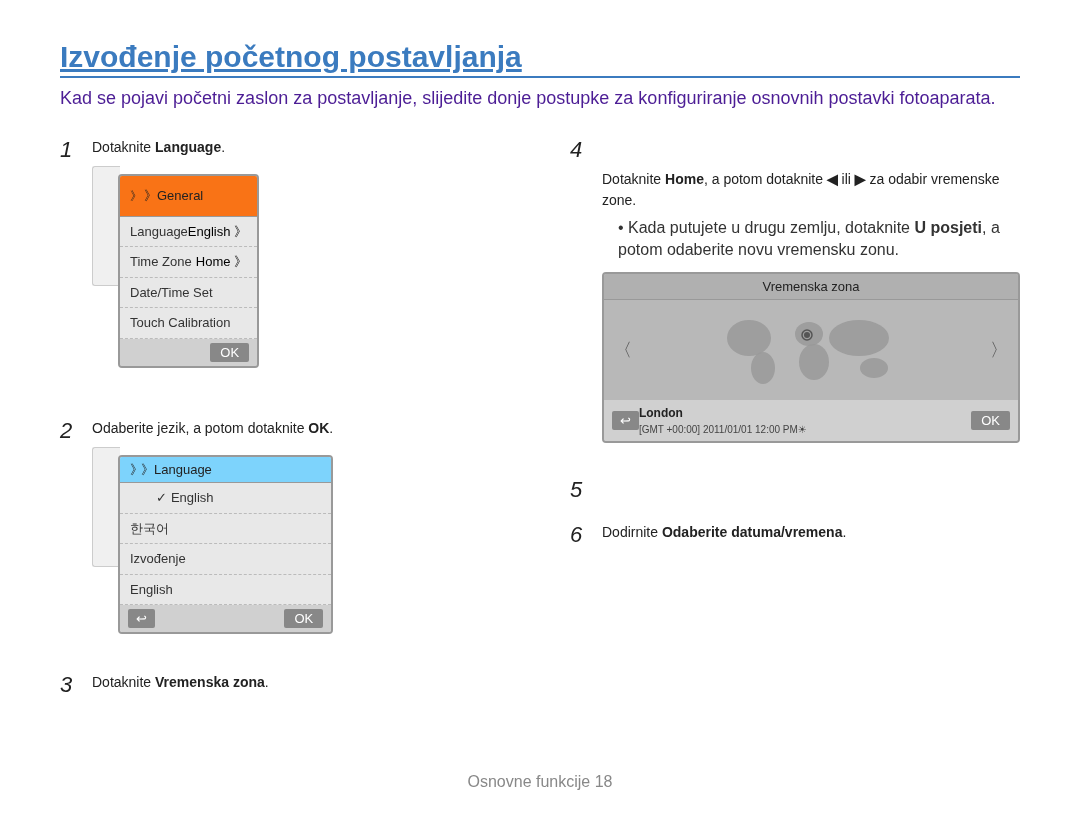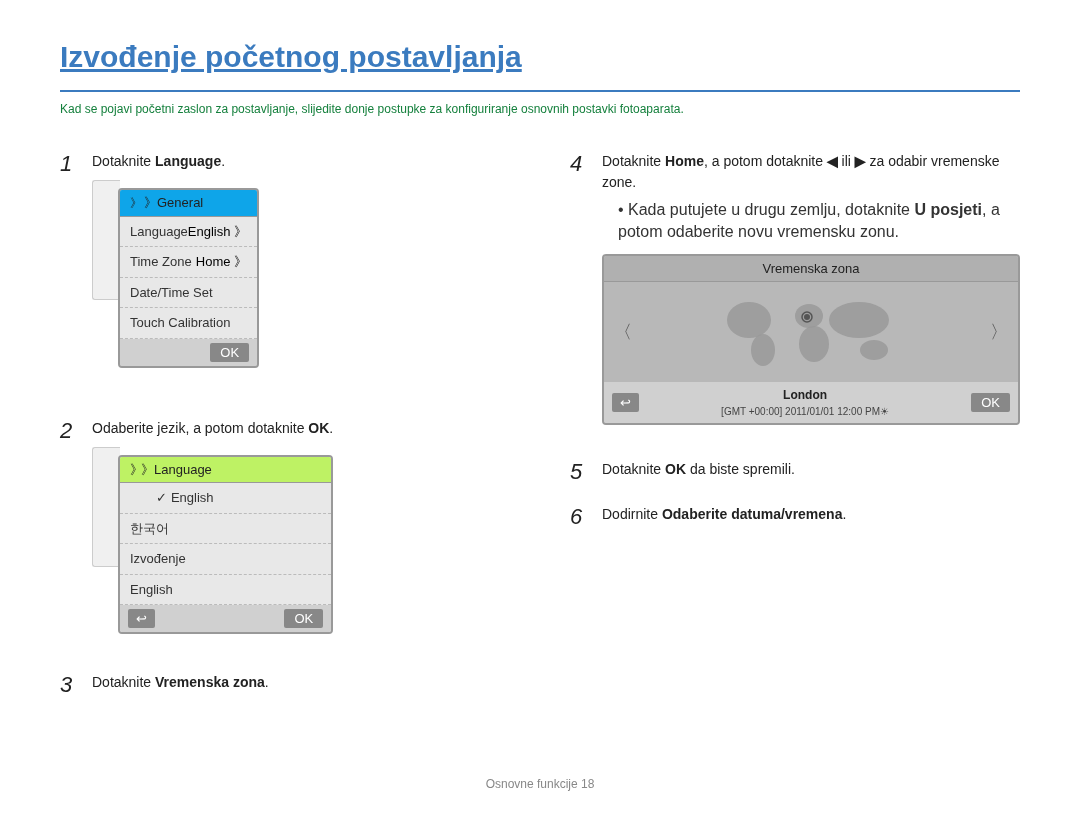--- a/index.html
+++ b/index.html
@@ -19,7 +19,7 @@
       font-size: 30px;
       font-weight: bold;
       border-bottom: 2px solid #3b7bbf;
-      padding-bottom: 16px;
+      padding-bottom: 2px;
       margin-bottom: 10px;
       text-decoration: underline;
       text-decoration-color: #3b7bbf;

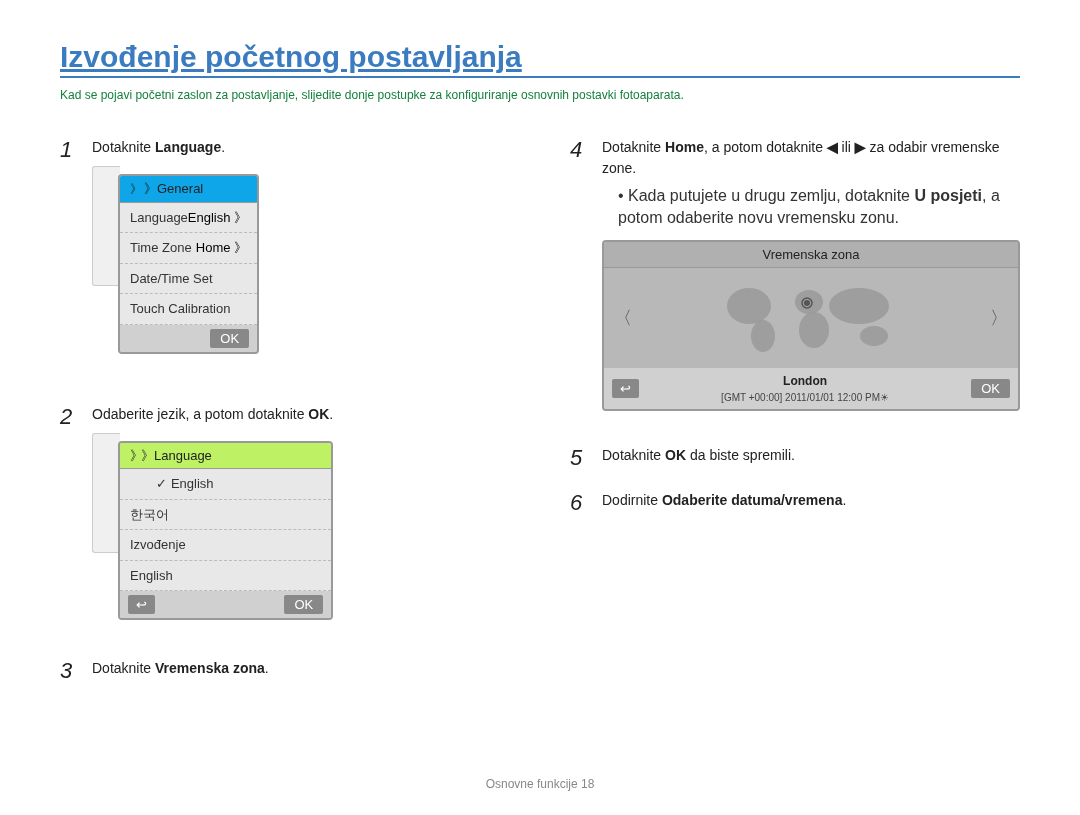--- a/index.html
+++ b/index.html
@@ -25,9 +25,9 @@
       text-decoration-color: #3b7bbf;
     }
     .subtitle {
-      font-size: 12px;
-      color: #15803d;
-      margin-bottom: 35px;
+      font-size: 18px;
+      color: #4c1d95;
+      margin-bottom: 28px;
     }
     .columns {
       display: flex;

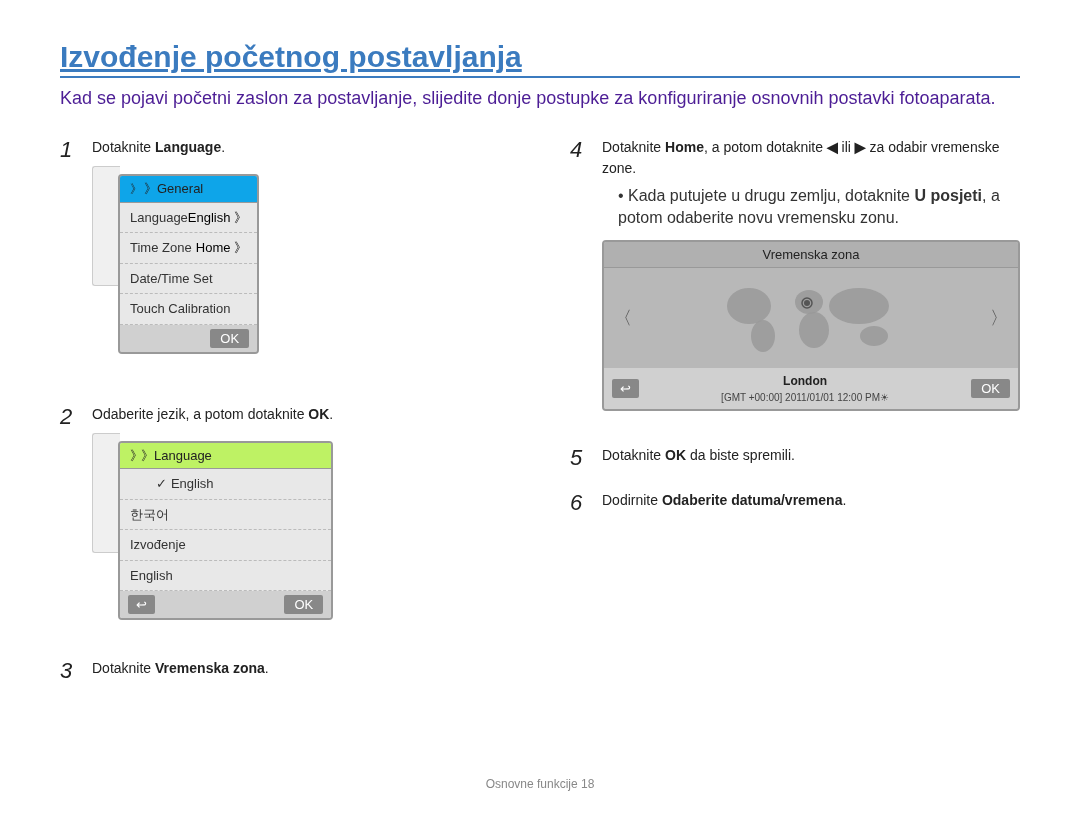--- a/index.html
+++ b/index.html
@@ -160,6 +160,7 @@
       font-size: 14px;
       line-height: 1.5;
       margin-bottom: 6px;
+      margin-top: 32px;
     }
     .bullet-item {
       font-size: 16px;

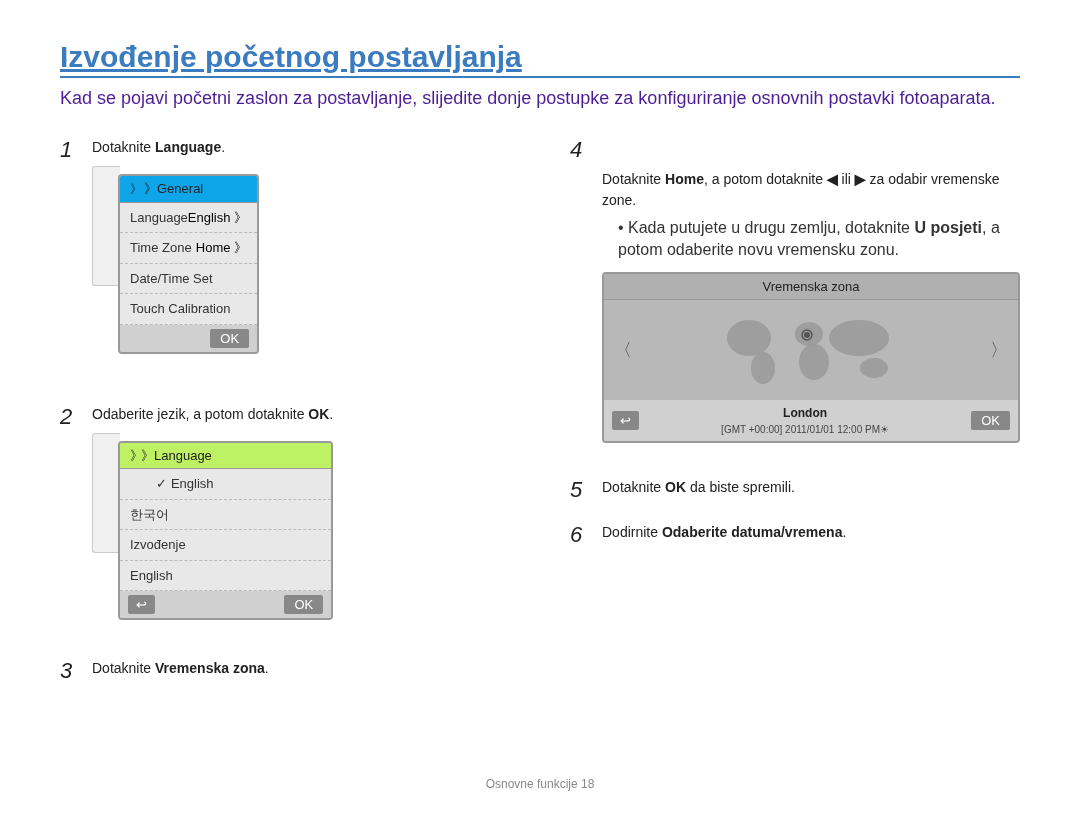--- a/index.html
+++ b/index.html
@@ -69,8 +69,8 @@
       overflow: hidden;
     }
     .screen-header {
-      background: #0ea5e9;
-      padding: 3px 10px;
+      background: #f97316;
+      padding: 10px 10px;
       font-size: 13px;
       color: #222;
       border-bottom: 1px solid #999;

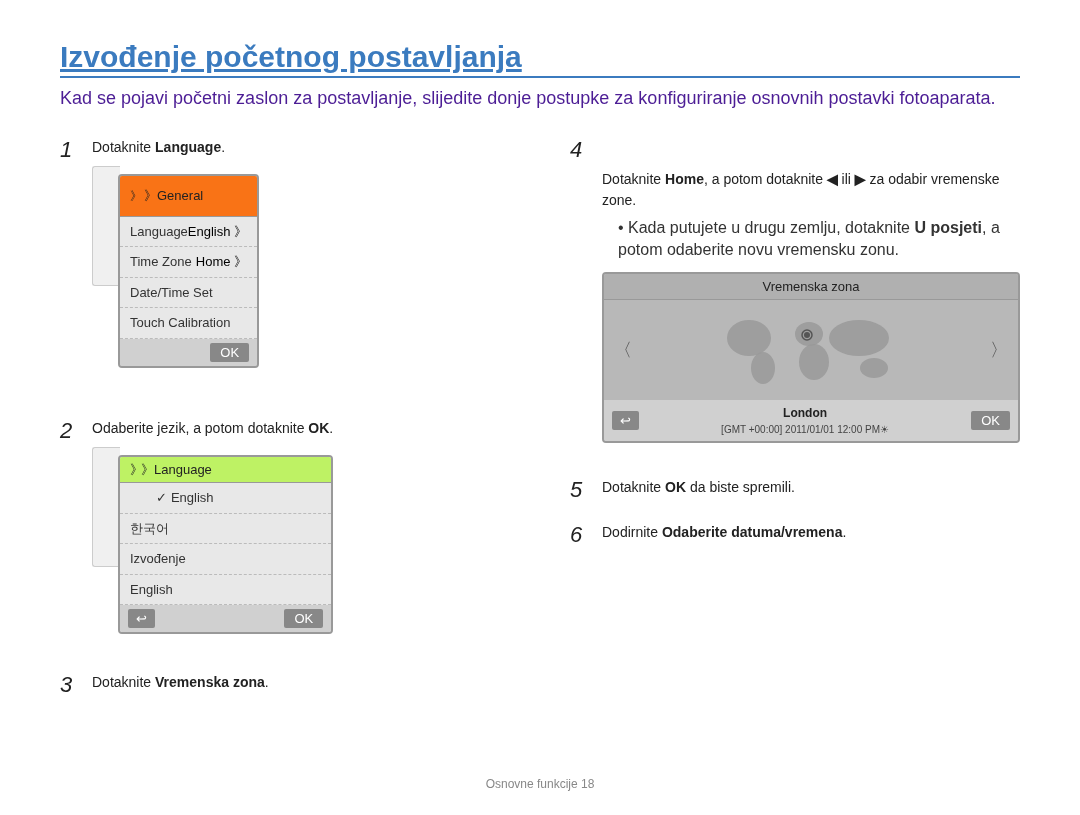--- a/index.html
+++ b/index.html
@@ -214,7 +214,7 @@
       font-size: 11px;
     }
     .map-city {
-      text-align: center;
+      text-align: left;
       flex: 1;
     }
     .map-city-name {

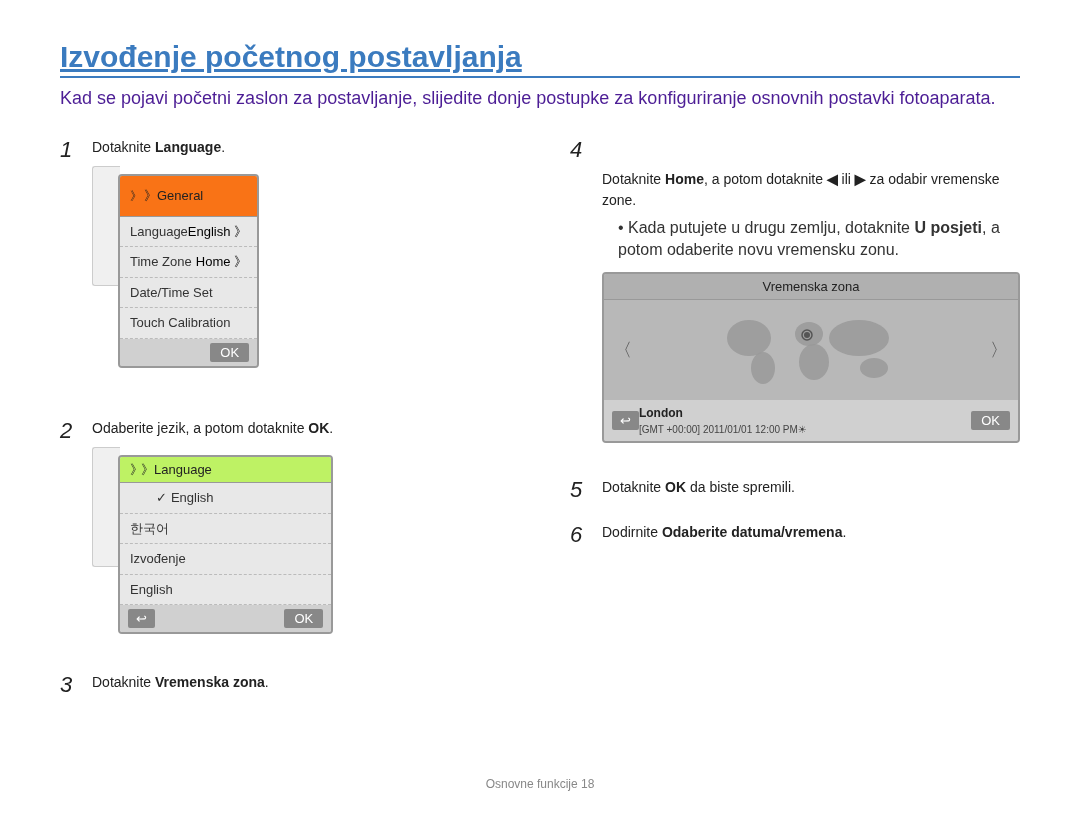--- a/index.html
+++ b/index.html
@@ -118,7 +118,7 @@
       overflow: hidden;
     }
     .lang-header {
-      background: #bef264;
+      background: #7dd3fc;
       padding: 3px 10px;
       font-size: 13px;
       color: #222;

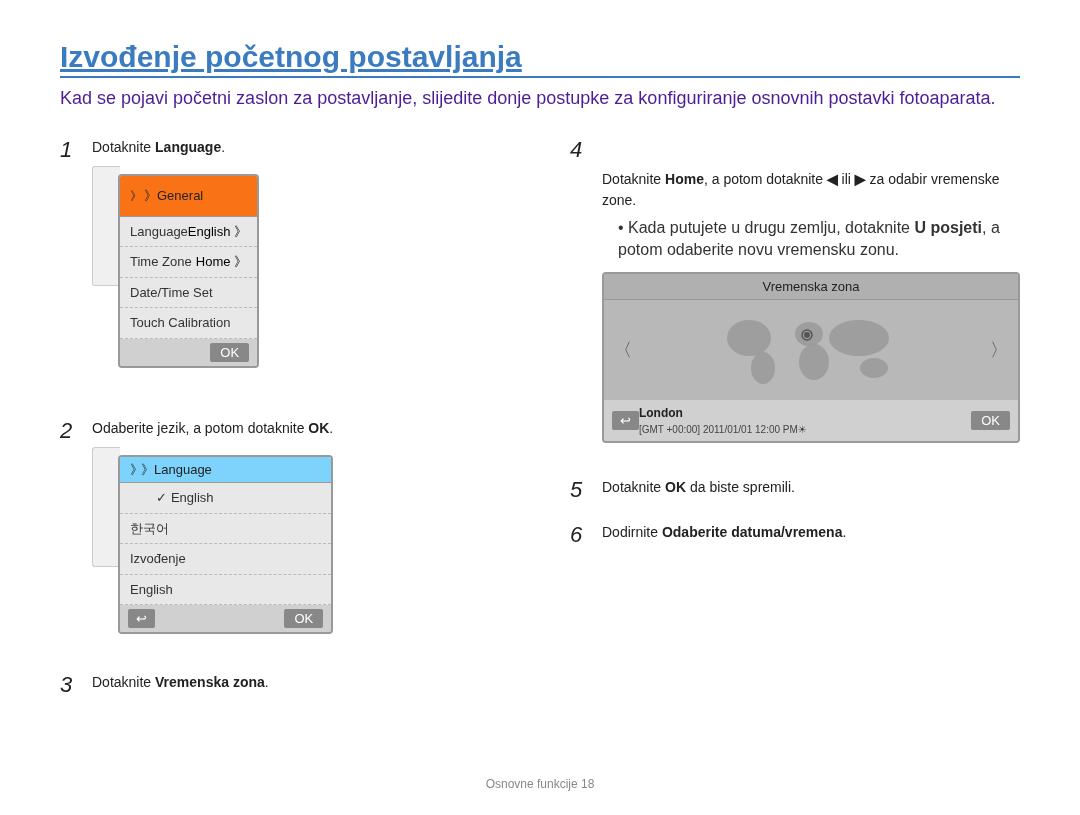--- a/index.html
+++ b/index.html
@@ -394,9 +394,6 @@
 
     <div class="step step5-6">
       <span class="step-number">5</span>
-      <div class="step-text">
-        <span>Dotaknite </span><b>OK</b><span> da biste spremili.</span>
-      </div>
     </div>
 
     <div class="step" style="margin-top:8px;">

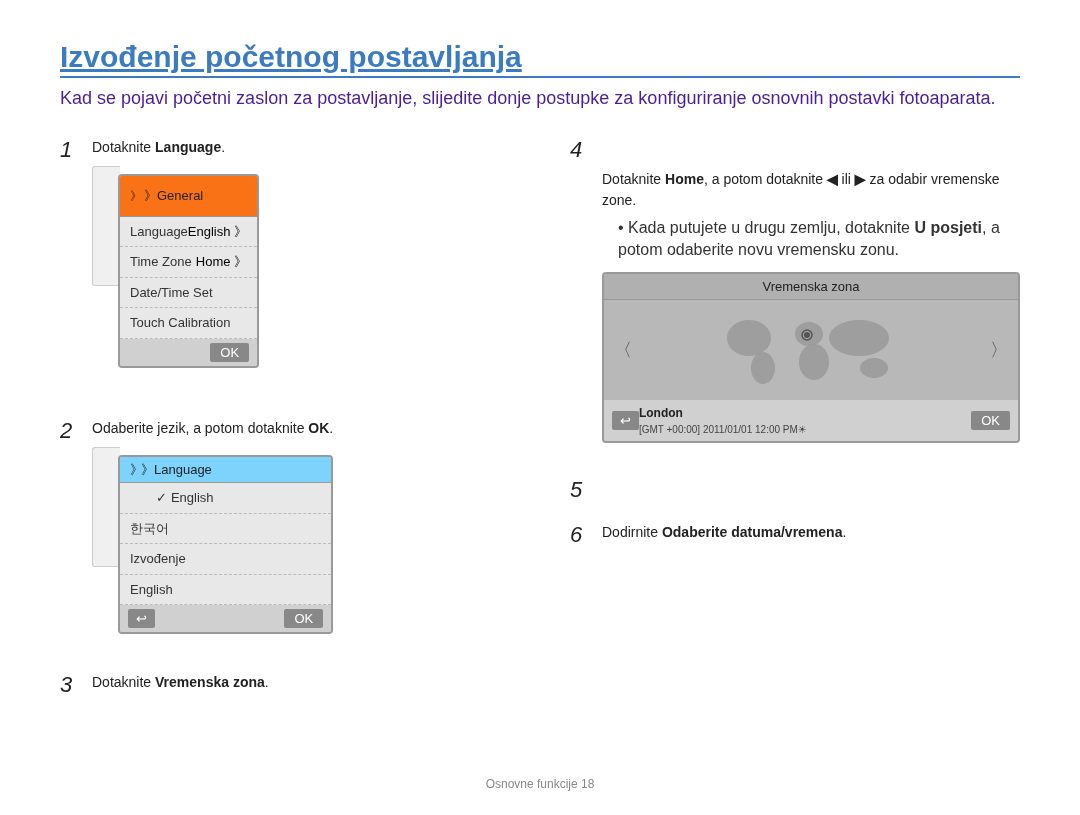--- a/index.html
+++ b/index.html
@@ -234,7 +234,7 @@
       left: 0;
       right: 0;
       text-align: center;
-      font-size: 12px;
+      font-size: 16px;
       color: #888;
     }
     .white-box {

